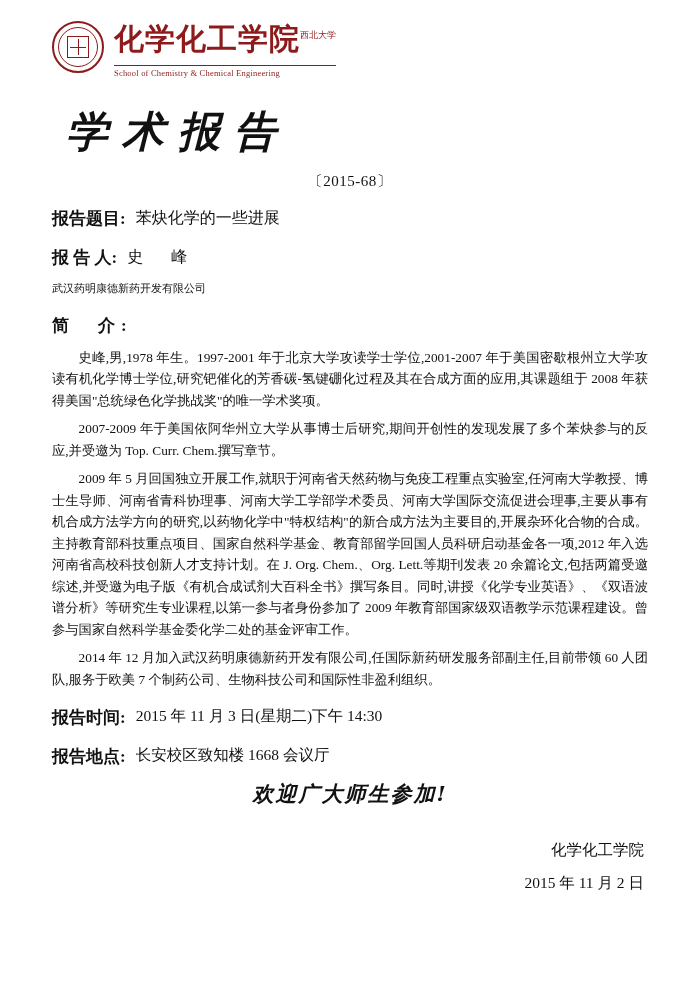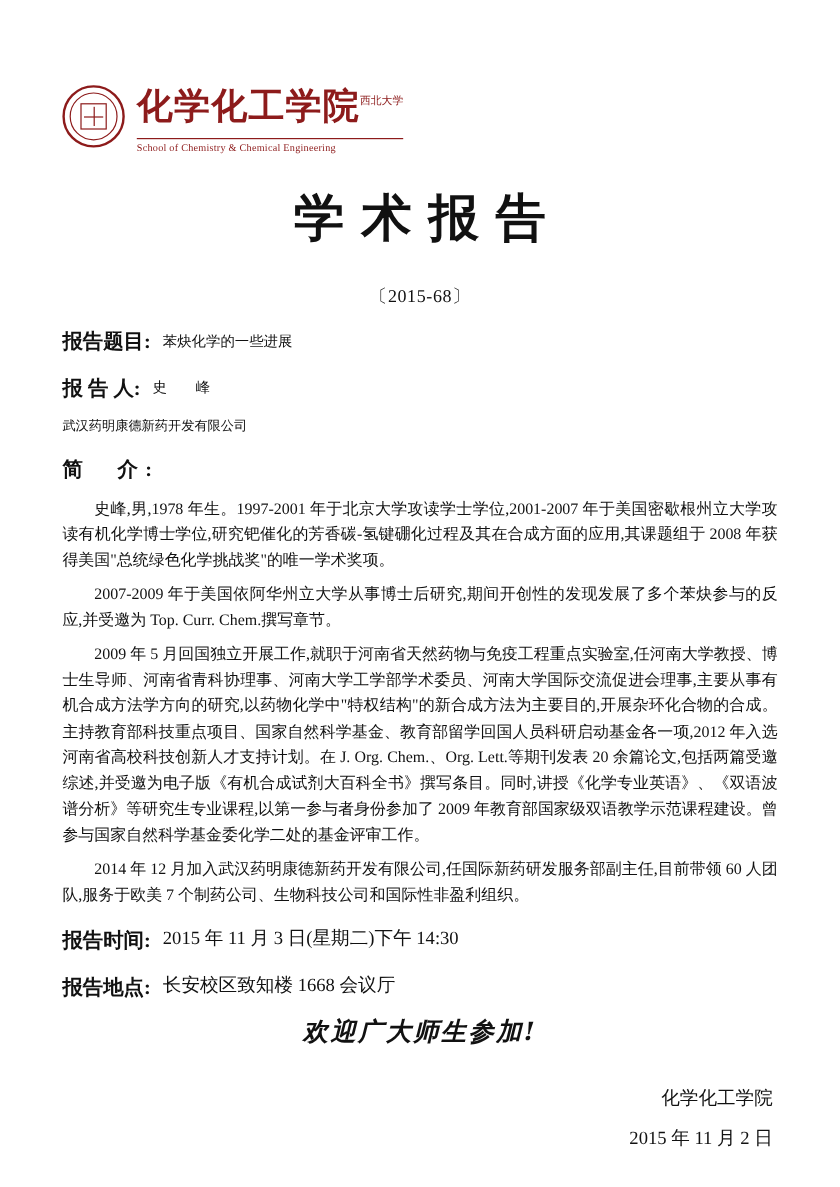--- a/index.html
+++ b/index.html
@@ -25,7 +25,7 @@
 
   
   .header {
-    padding-top: 71px;
+    padding-top: 21px;
     display: flex;
     align-items: flex-start;
     gap: 10px;

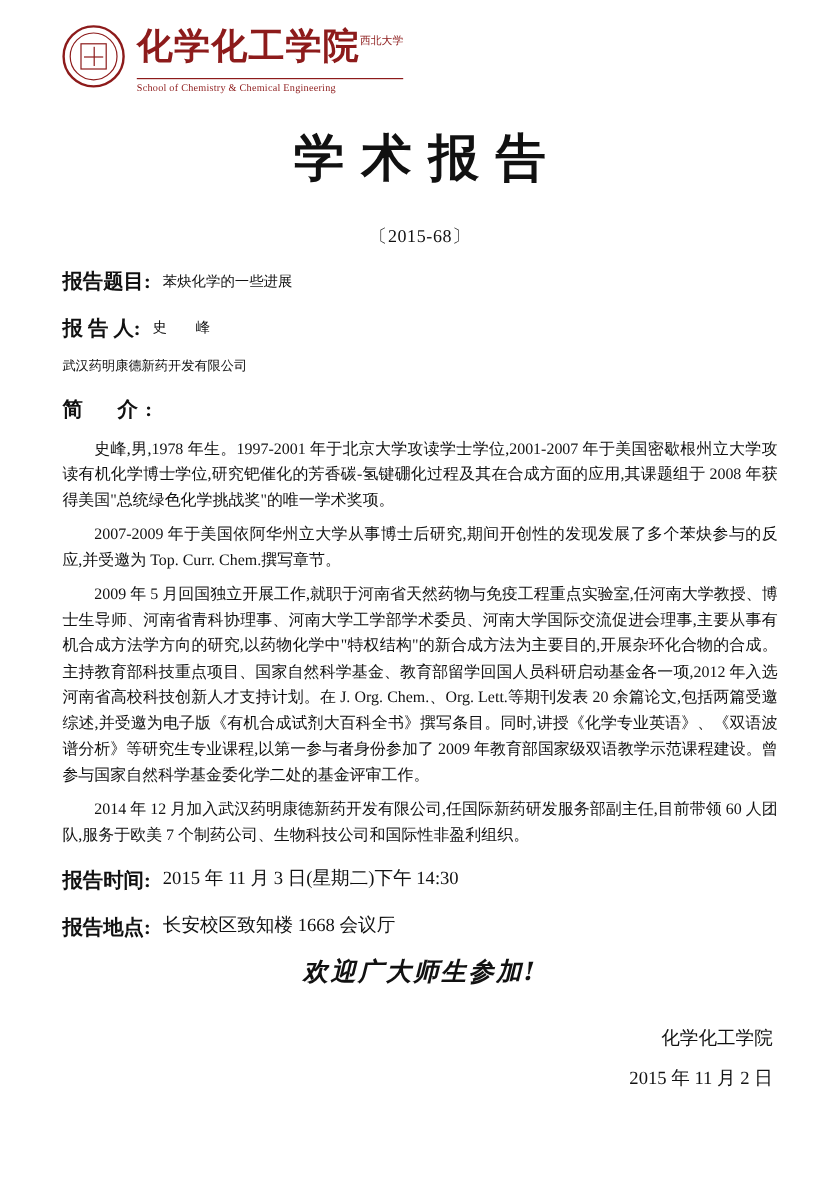--- a/index.html
+++ b/index.html
@@ -97,13 +97,13 @@
 
   
   .doc-title {
-    text-align: center;
     font-family: "DejaVu Serif", "Liberation Serif", serif;
     font-size: 42px;
     font-weight: bold;
     letter-spacing: 14px;
     margin: 26px 0 0 0;
     padding-left: 14px;
+    font-style: italic;
   }
   .doc-number {
     text-align: center;

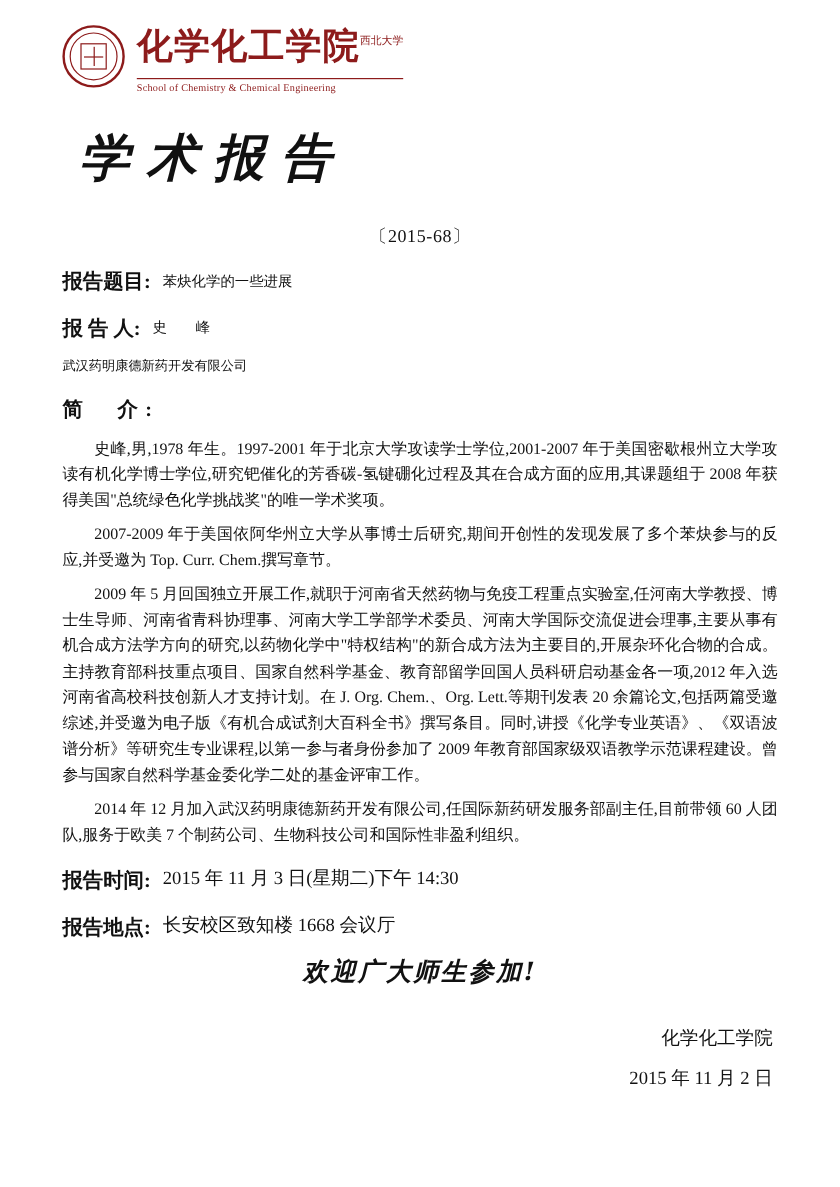--- a/index.html
+++ b/index.html
@@ -108,7 +108,7 @@
   .doc-number {
     text-align: center;
     font-size: 15px;
-    margin-top: 28px;
+    margin-top: 12px;
     letter-spacing: 0.5px;
   }
 

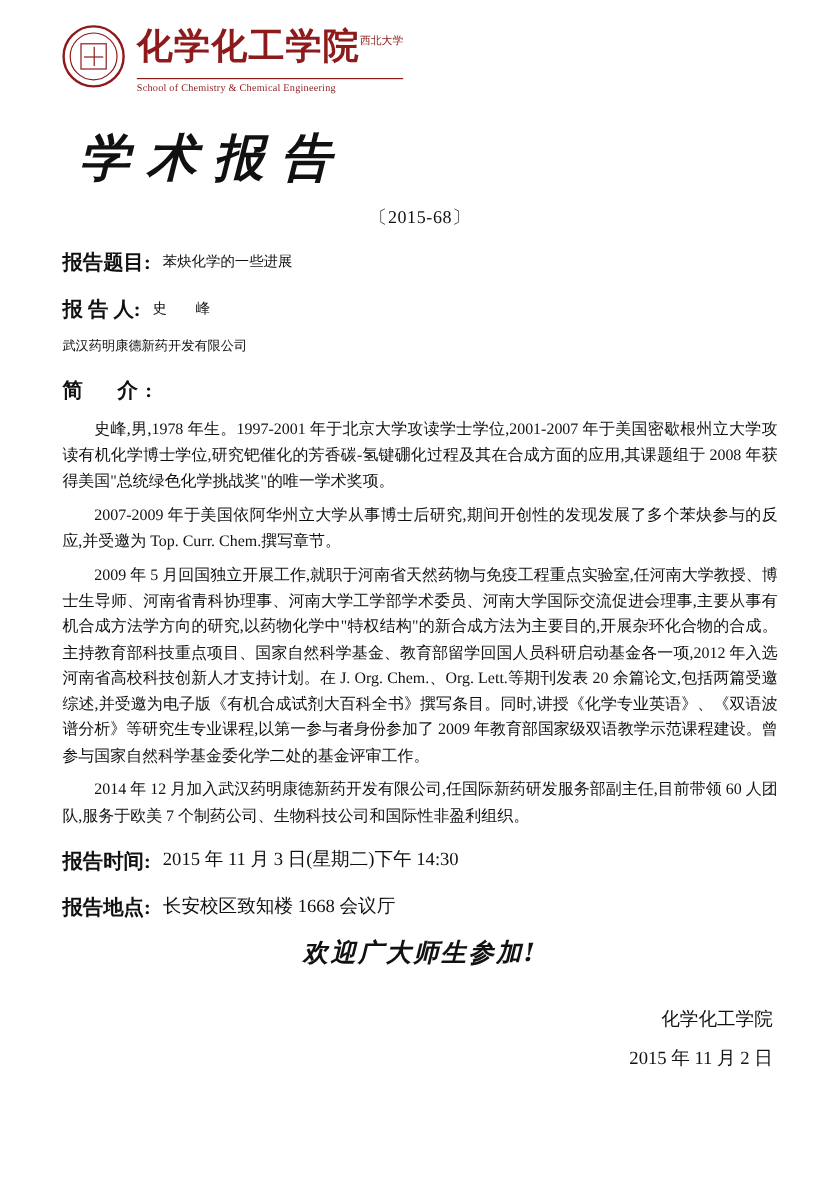--- a/index.html
+++ b/index.html
@@ -127,7 +127,7 @@
   }
   .field-value {
     margin-left: 10px;
-    font-size: 12px;
+    font-size: 16px;
   }
   .field-value.name {
     letter-spacing: 6px;

